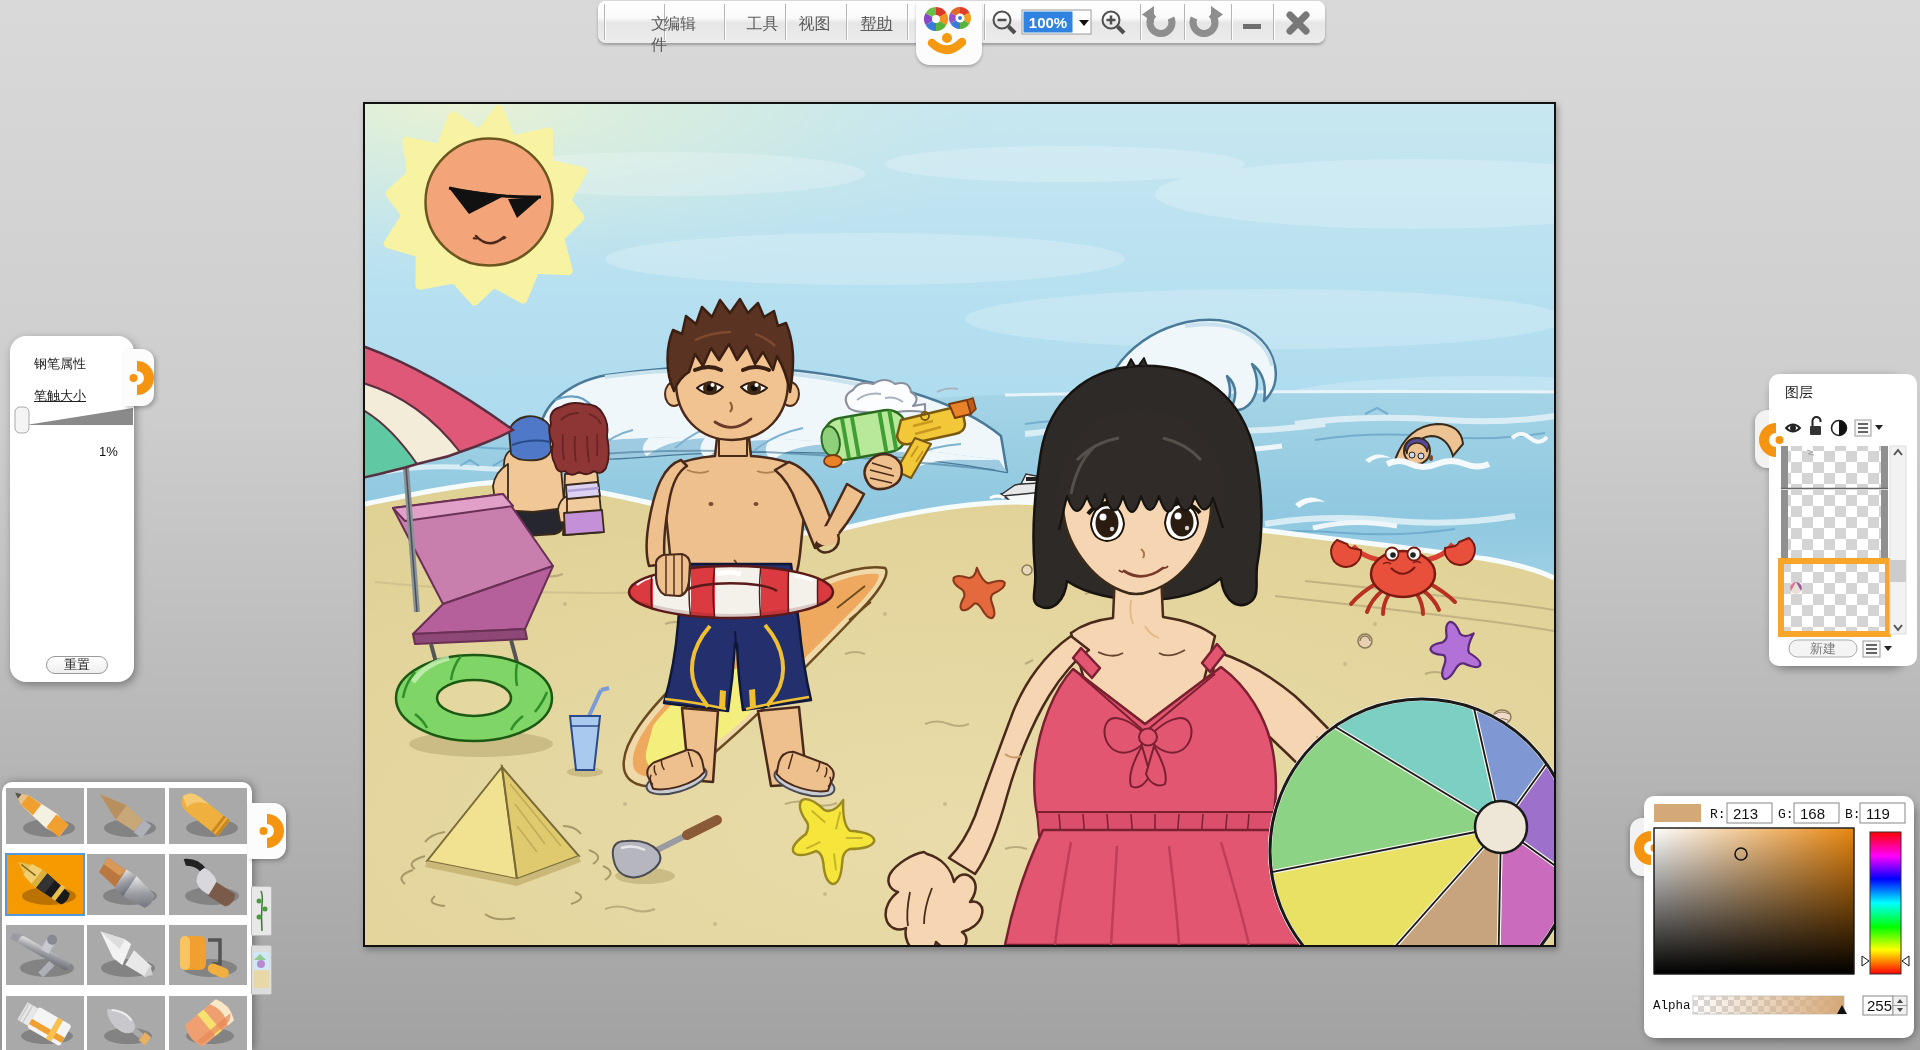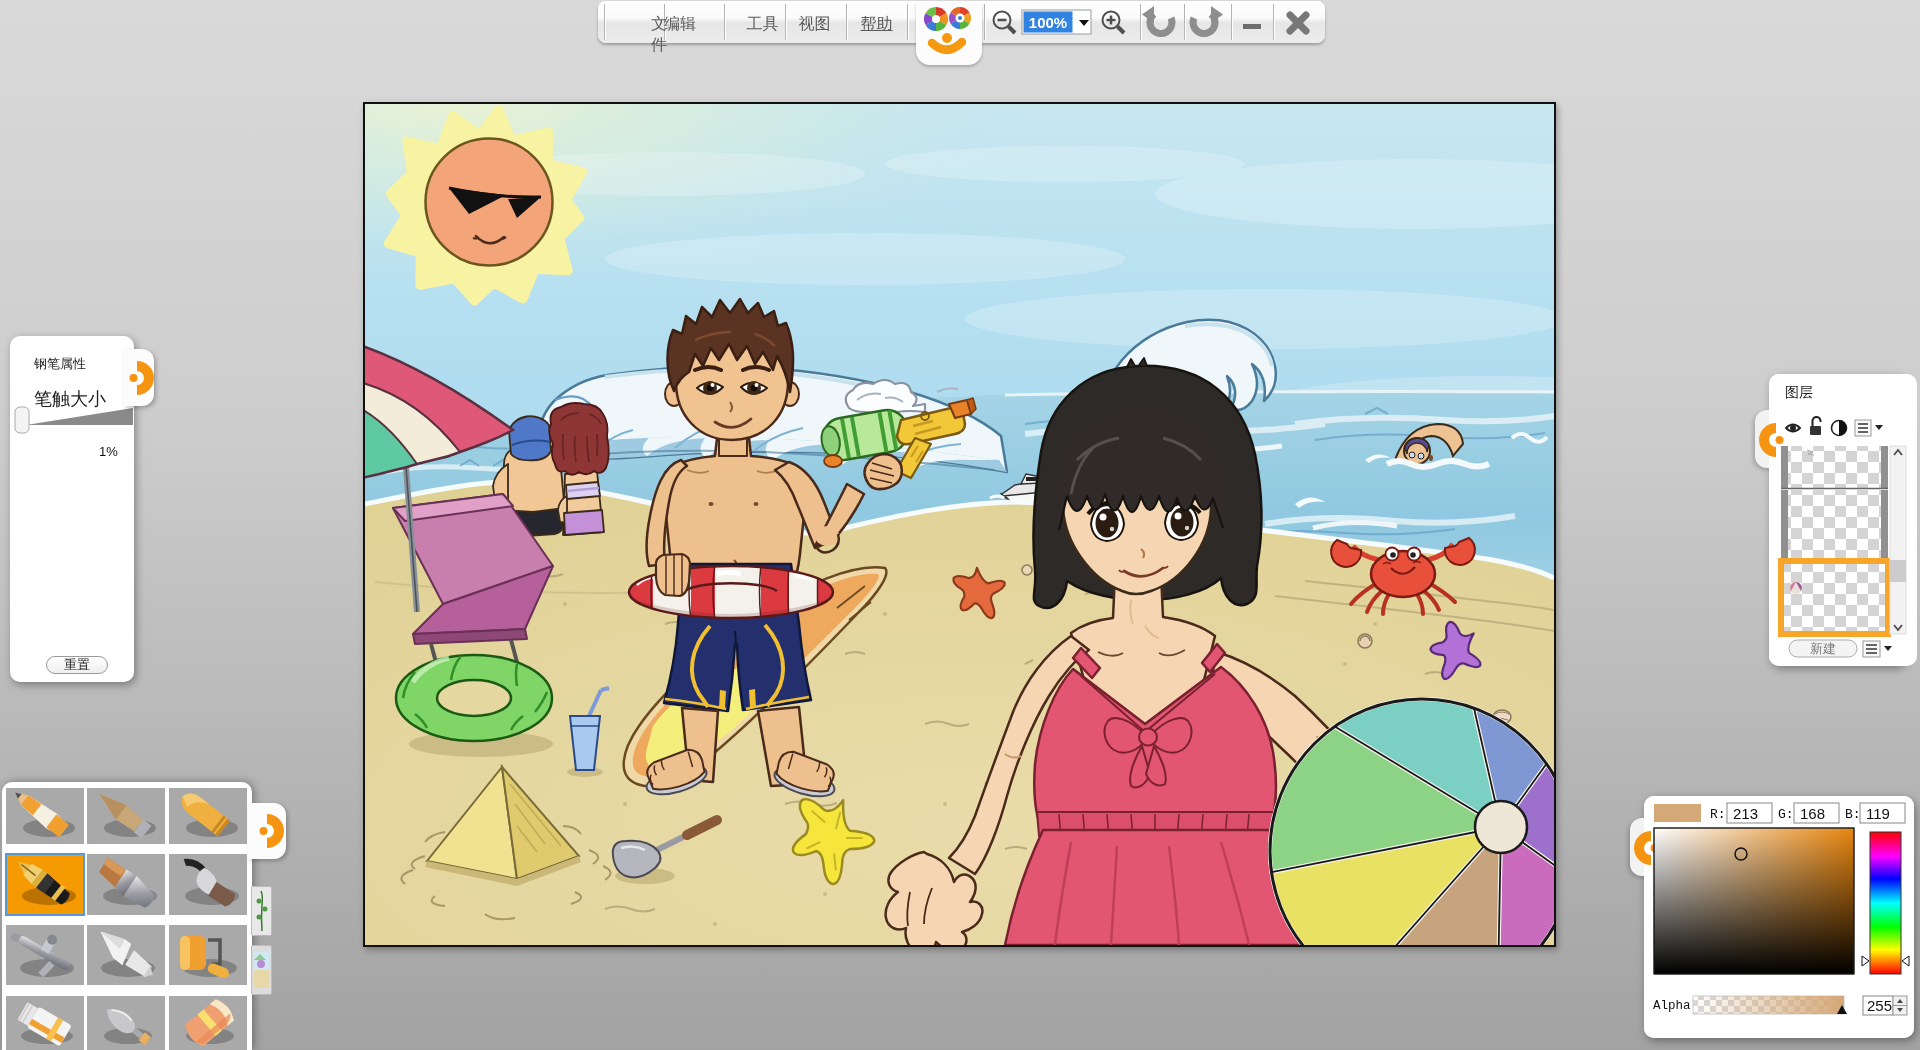--- a/index.html
+++ b/index.html
@@ -5,7 +5,7 @@
   * { margin:0; padding:0; box-sizing:border-box; }
   html,body { width:1920px; height:1050px; overflow:hidden; font-family:"Liberation Sans", sans-serif; }
   body { background:linear-gradient(180deg,#d9d9d9 0%,#cdcdcd 40%,#b4b4b4 75%,#a2a2a2 100%); position:relative; }
-  .panel { position:absolute; background:#fff; border-radius:10px; box-shadow:2px 3px 8px rgba(0,0,0,0.35); }
+  .panel { position:absolute; background:#fff; border-radius:16px; box-shadow:2px 3px 8px rgba(0,0,0,0.35); }
 </style>
 </head>
 <body>

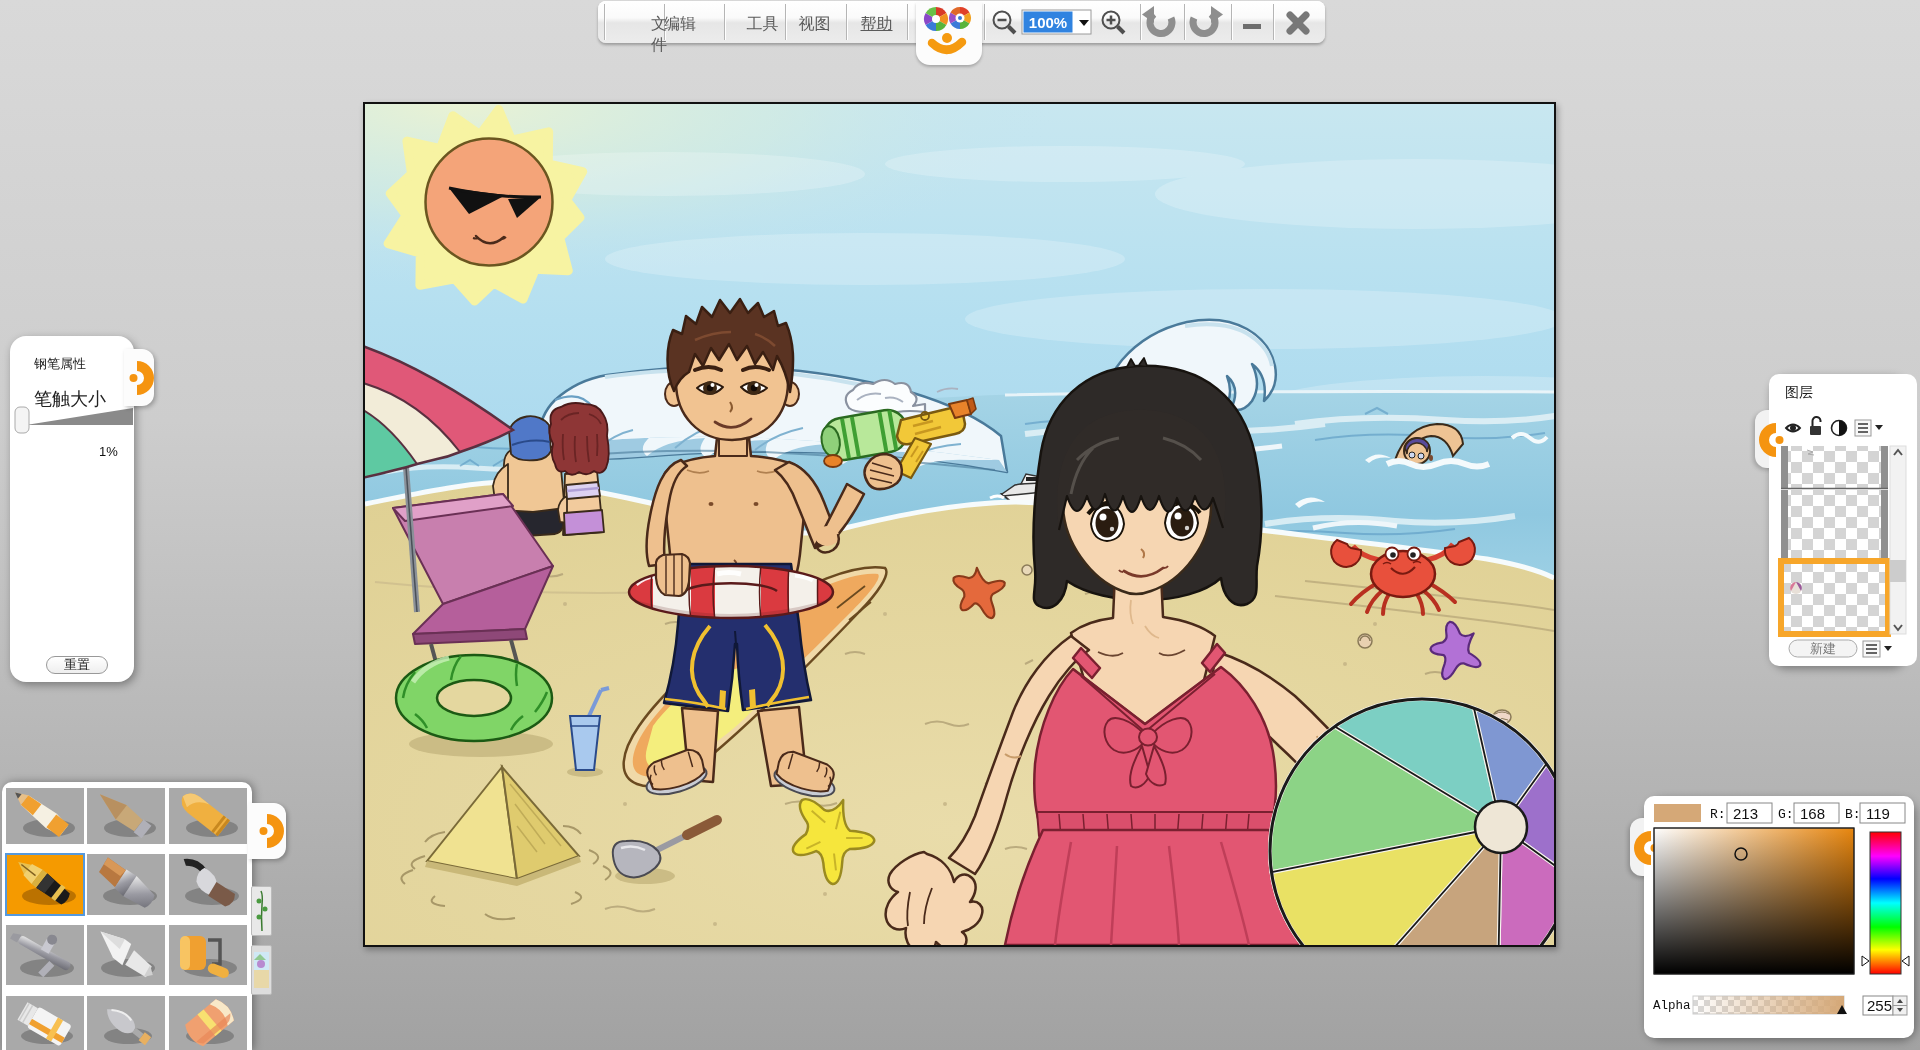--- a/index.html
+++ b/index.html
@@ -547,7 +547,7 @@
 
 <div class="panel" id="penpanel" style="left:10px; top:336px; width:124px; height:346px;">
   <div style="position:absolute; left:24px; top:19px; font-size:13px; color:#222;">钢笔属性</div>
-  <div style="position:absolute; left:24px; top:51px; font-size:18px; color:#222;">笔触大小</div>
+  <div style="position:absolute; left:24px; top:51px; font-size:13px; color:#222;text-decoration:underline;">笔触大小</div>
   <svg style="position:absolute; left:0px; top:68px;" width="124" height="42">
     <polygon points="16,21 123,4 123,21" fill="#8a8a8a"></polygon>
     <rect x="5" y="3" width="14" height="26" rx="5" fill="#f4f4f4" stroke="#aaa"></rect>

